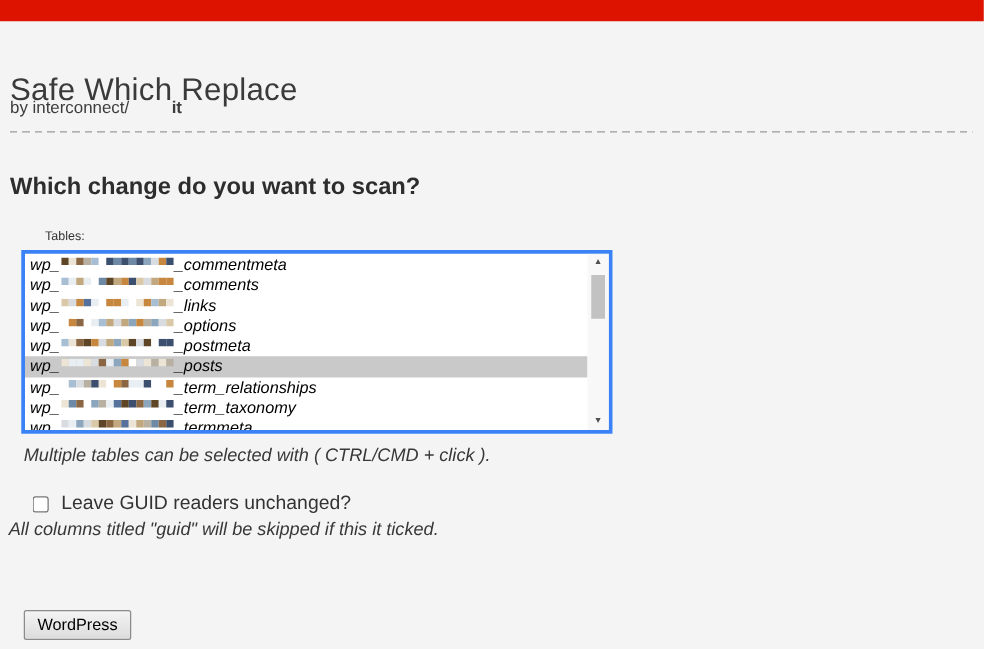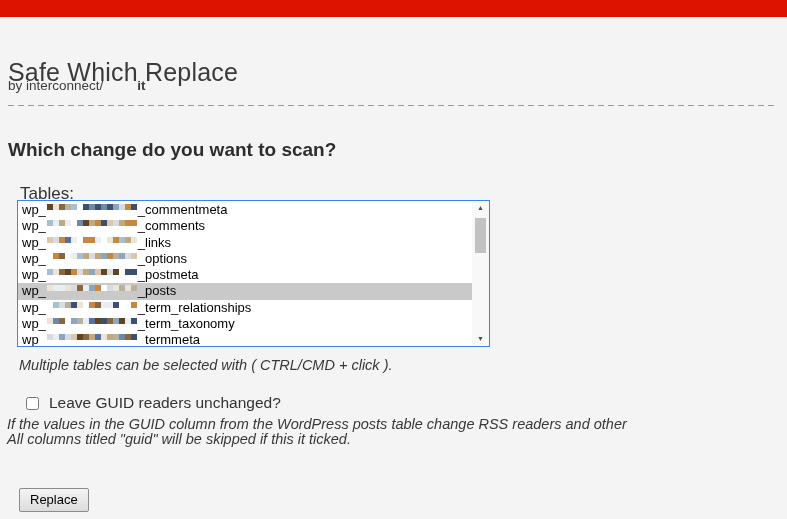--- a/index.html
+++ b/index.html
@@ -36,8 +36,8 @@
     font-size: 19px; font-weight: bold; color: #2d2d2d;
   }
   .tables-label {
-    position: absolute; left: 20px; top: 184px;
-    font-size: 17px; color: #333; text-align: center;
+    position: absolute; left: 36px; top: 184px;
+    font-size: 10px; color: #333; text-align: center;
   }
   .listbox {
     position: absolute; left: 17px; top: 200px;

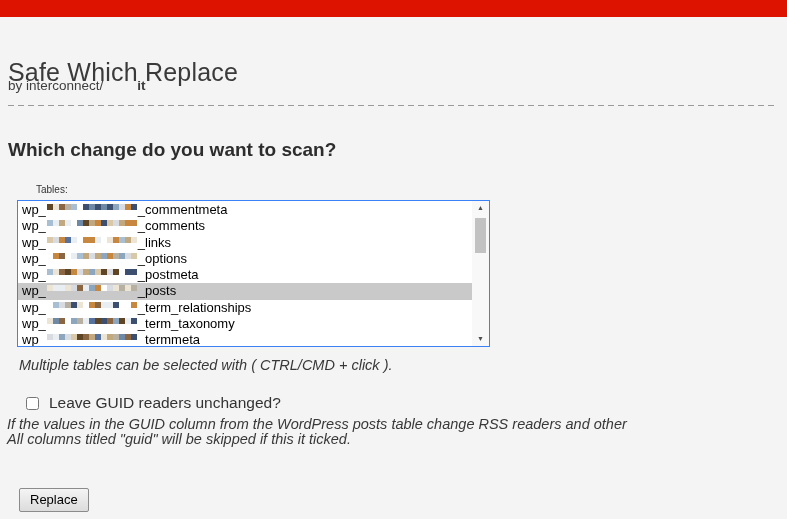--- a/index.html
+++ b/index.html
@@ -43,9 +43,10 @@
     position: absolute; left: 17px; top: 200px;
     width: 473px; height: 147px;
     background: #ffffff;
-    border: 1px solid #3b82f6;
+    border: 3px solid #3b82f6;
     box-sizing: border-box;
     overflow: hidden;
+    font-style: italic;
   }
   .rows {
     position: absolute; left: 0; top: 0; right: 17px; bottom: 0;

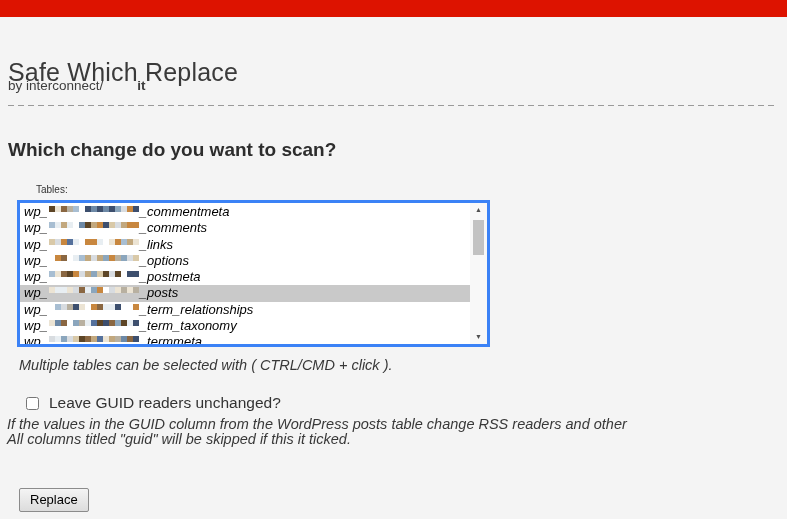--- a/index.html
+++ b/index.html
@@ -161,7 +161,6 @@
 </div>
 
 <div class="guid-note">
-  <div>If the values in the GUID column from the WordPress posts table change RSS readers and other</div>
   <div>All columns titled "guid" will be skipped if this it ticked.</div>
 </div>
 

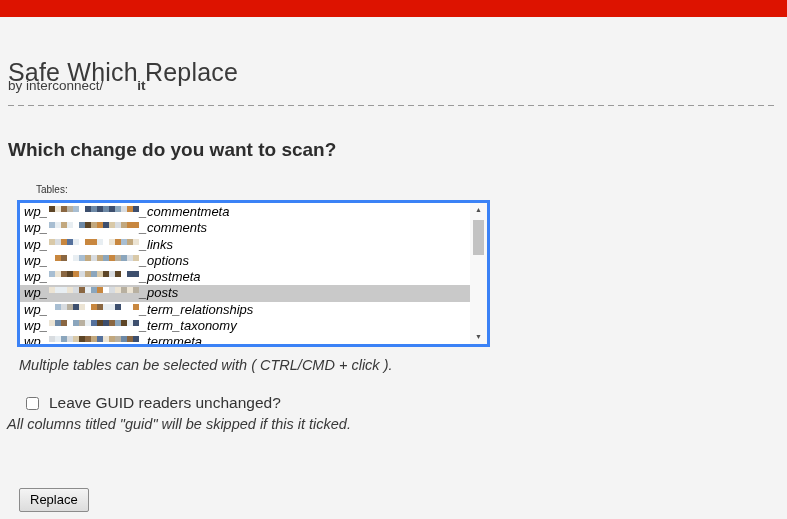--- a/index.html
+++ b/index.html
@@ -164,6 +164,6 @@
   <div>All columns titled "guid" will be skipped if this it ticked.</div>
 </div>
 
-<button class="continue-btn">Replace</button>
+<button class="continue-btn">WordPress</button>
 
 </body></html>

